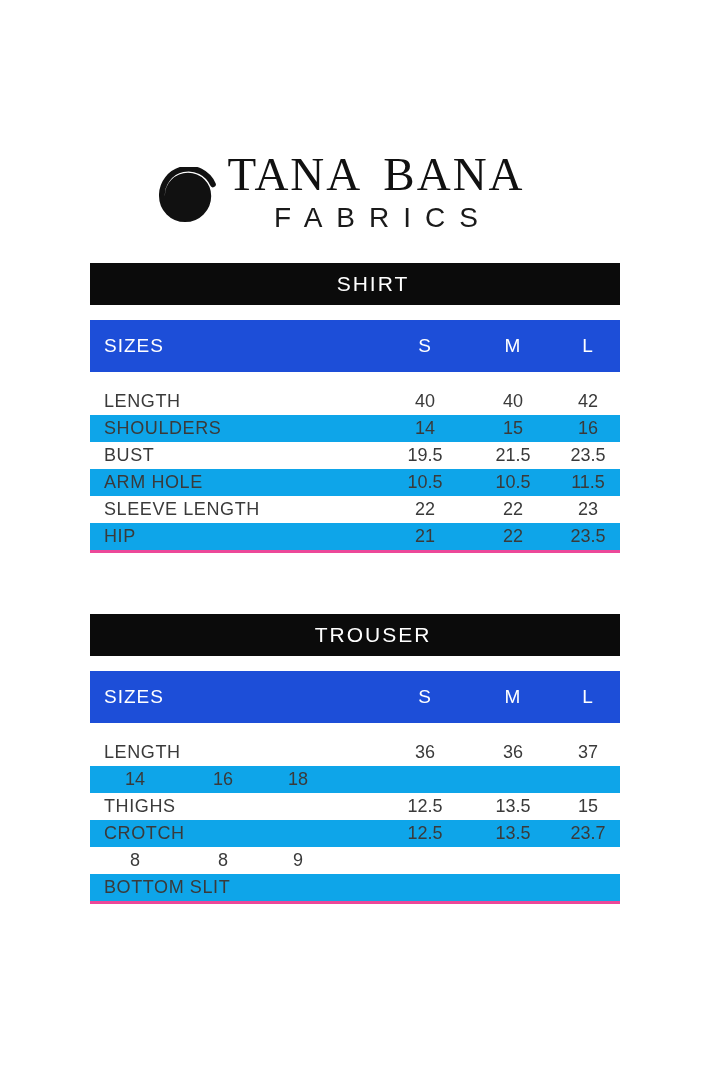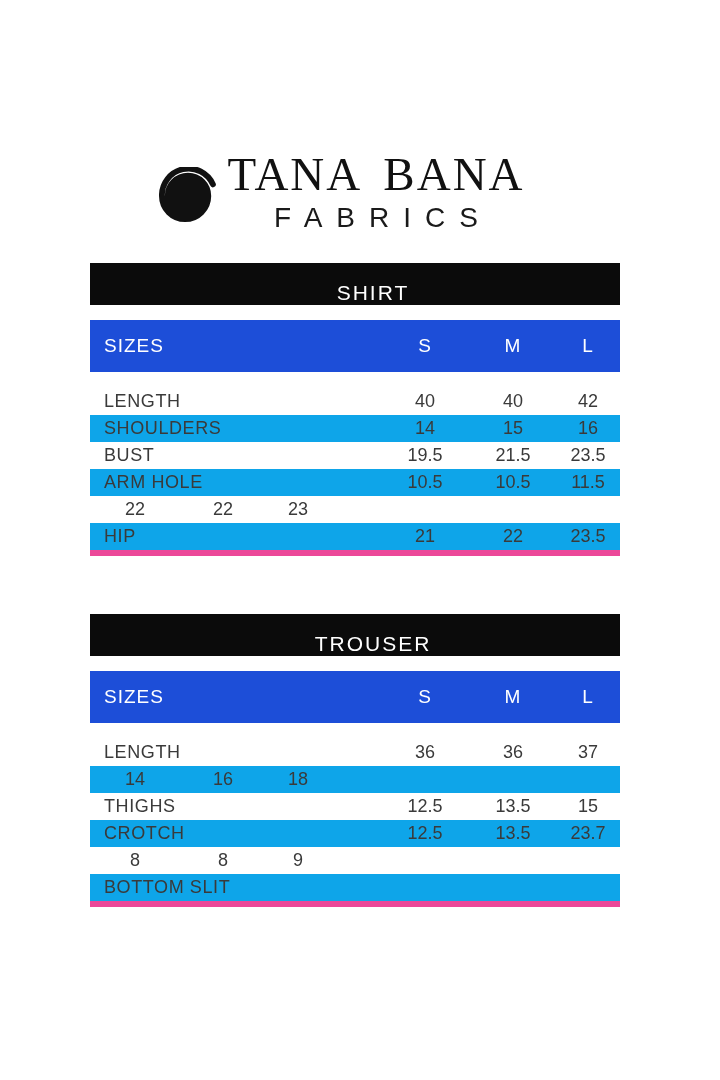--- a/index.html
+++ b/index.html
@@ -55,7 +55,7 @@
     background: #0b0b0b;
     color: #ffffff;
     display: flex;
-    align-items: flex-end;
+    align-items: center;
     justify-content: center;
     font-size: 21px;
     letter-spacing: 2px;

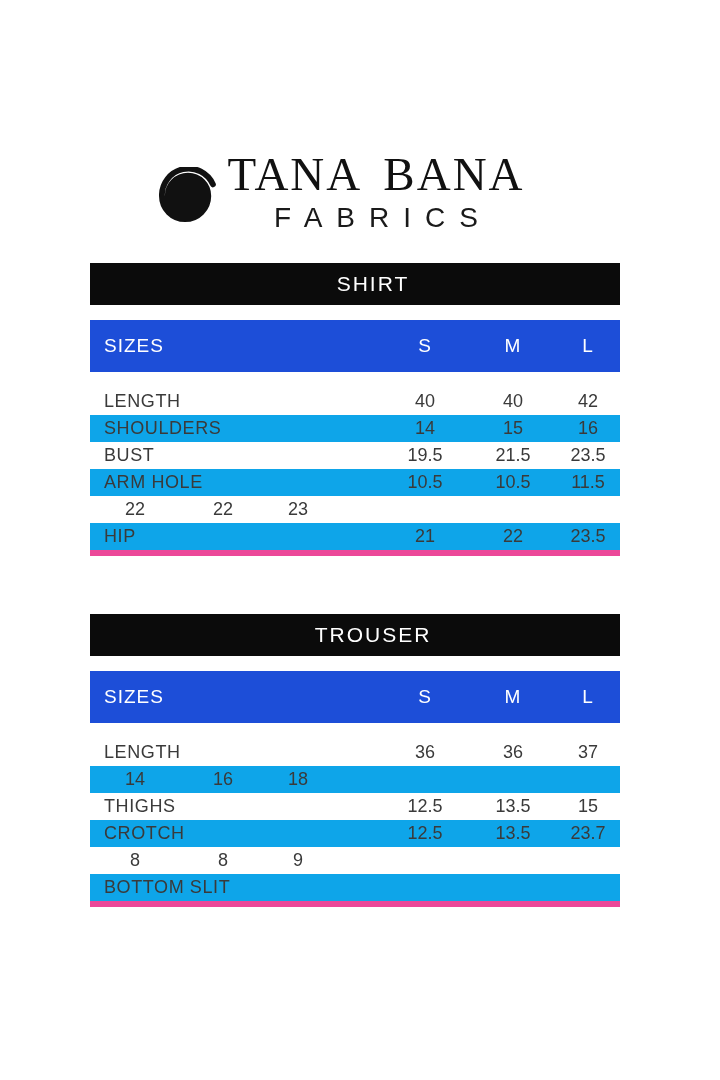--- a/index.html
+++ b/index.html
@@ -77,7 +77,7 @@
   .cell-m { width: 86px; text-align: center; }
   .cell-l { width: 64px; text-align: center; }
 
-  .rows { margin-top: 16px; border-bottom: 6px solid #ec4899; }
+  .rows { margin-top: 16px; border-bottom: 3px solid #ec4899; }
   .trow {
     height: 27px;
     display: flex;

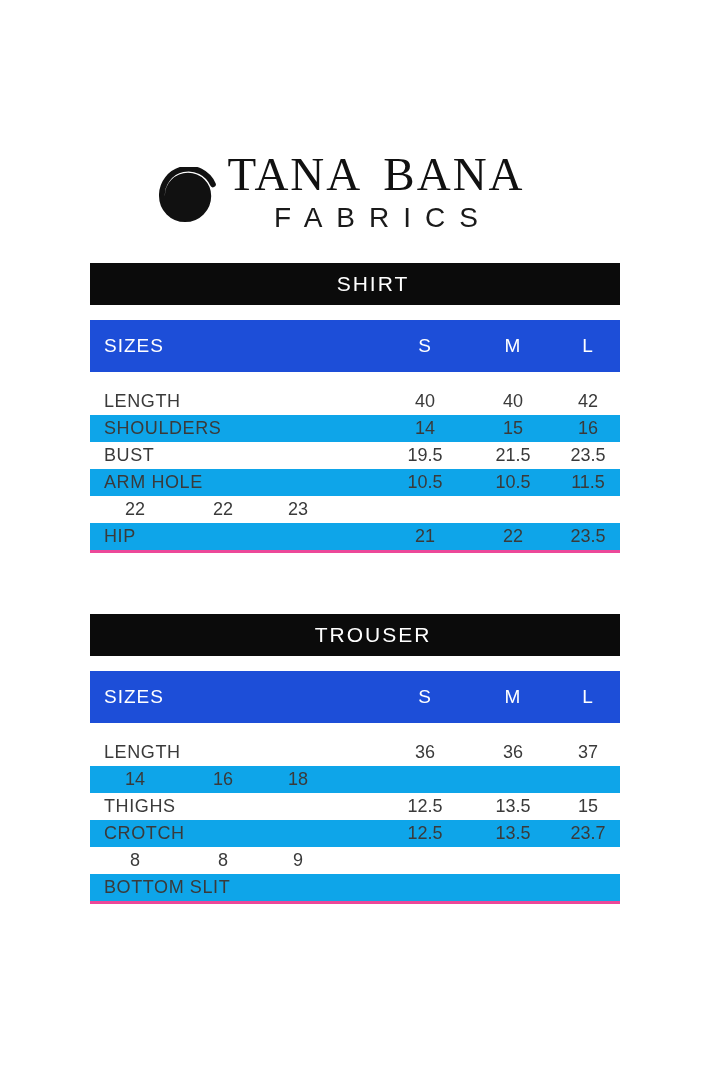--- a/index.html
+++ b/index.html
@@ -151,6 +151,7 @@
           <div class="tcell v2">11.5</div>
         </div>
         <div class="trow">
+          <div class="tcell label">SLEEVE LENGTH</div>
           <div class="tcell v0">22</div>
           <div class="tcell v1">22</div>
           <div class="tcell v2">23</div>

